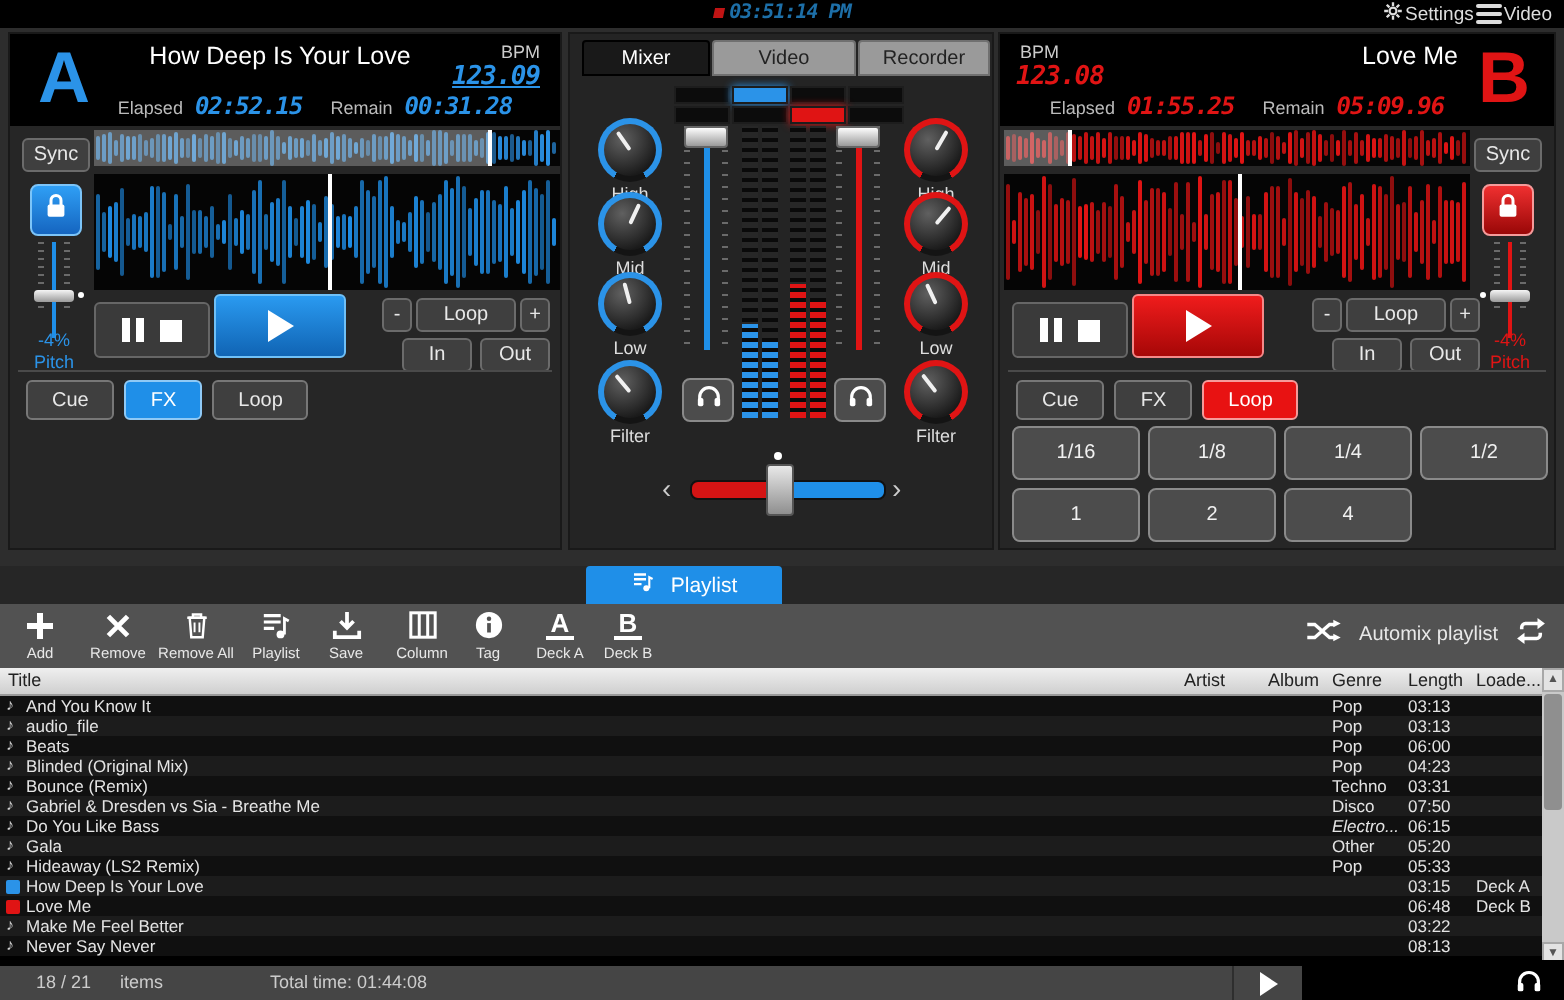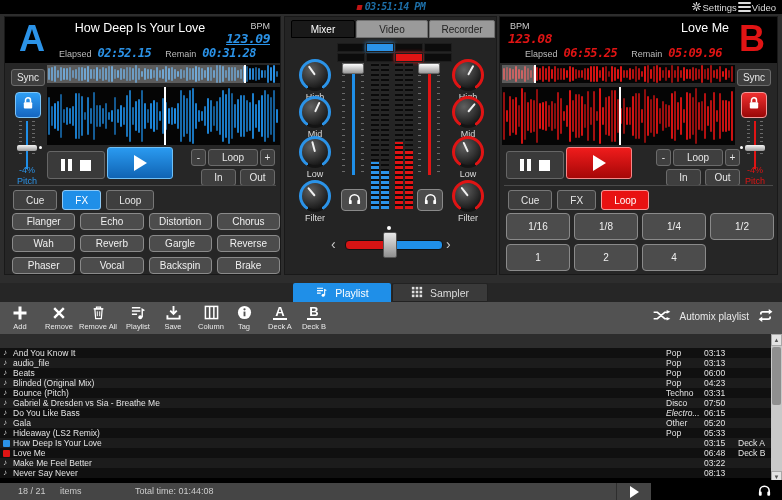--- a/index.html
+++ b/index.html
@@ -527,7 +527,7 @@
       <span class="deck-letter red-t" style="right:12px;">B</span>
       <div class="time-row" style="left:15px;right:45px;">
         <span class="time-label">Elapsed</span>
-        <span class="time-val digital red-t">06:55.25</span>
+        <span class="time-val digital red-t">01:55.25</span>
         <span class="time-label" style="margin-left:8px;">Remain</span>
         <span class="time-val digital red-t">05:09.96</span>
       </div>

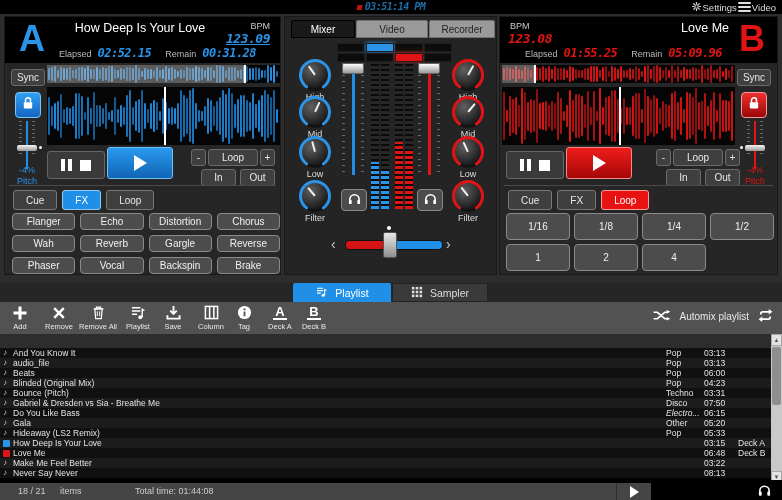--- a/index.html
+++ b/index.html
@@ -373,20 +373,6 @@
         <div class="dtab active-blue">FX</div>
         <div class="dtab">Loop</div>
       </div>
-    <div class="grid" id="fx-grid" style="left:7px;top:196px;width:268px;grid-gap:5px;grid-auto-rows:17px;">
-        <div class="fx-btn">Flanger</div>
-        <div class="fx-btn">Echo</div>
-        <div class="fx-btn">Distortion</div>
-        <div class="fx-btn">Chorus</div>
-        <div class="fx-btn">Wah</div>
-        <div class="fx-btn">Reverb</div>
-        <div class="fx-btn">Gargle</div>
-        <div class="fx-btn">Reverse</div>
-        <div class="fx-btn">Phaser</div>
-        <div class="fx-btn">Vocal</div>
-        <div class="fx-btn">Backspin</div>
-        <div class="fx-btn">Brake</div>
-      </div>
   </section>
 
   <section id="mixer">

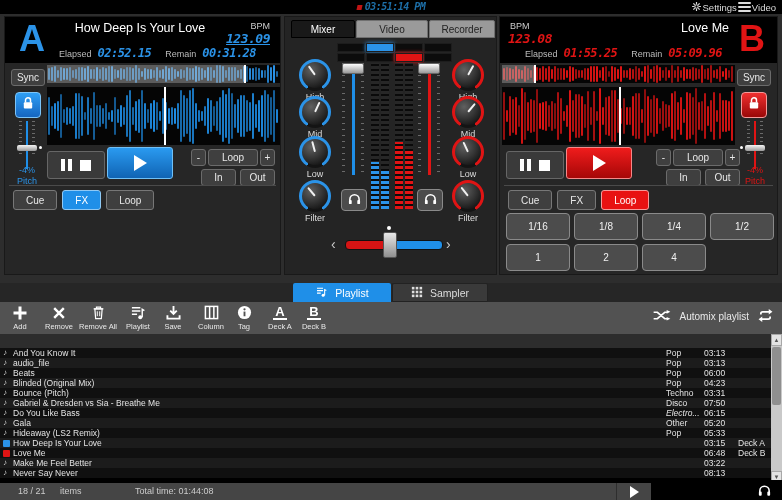--- a/index.html
+++ b/index.html
@@ -741,22 +741,6 @@
           </svg></span>
       <span>Playlist</span>
     </div>
-    <div class="pl-tab idle" style="left:392px;width:96px;">
-      <span><svg width="12" height="12" viewBox="0 0 14 14">
-            <g fill="#ddd">
-              <rect x="1" y="1" width="3" height="3"></rect>
-              <rect x="5.5" y="1" width="3" height="3"></rect>
-              <rect x="10" y="1" width="3" height="3"></rect>
-              <rect x="1" y="5.5" width="3" height="3"></rect>
-              <rect x="5.5" y="5.5" width="3" height="3"></rect>
-              <rect x="10" y="5.5" width="3" height="3"></rect>
-              <rect x="1" y="10" width="3" height="3"></rect>
-              <rect x="5.5" y="10" width="3" height="3"></rect>
-              <rect x="10" y="10" width="3" height="3"></rect>
-            </g>
-          </svg></span>
-      <span>Sampler</span>
-    </div>
   </div>
 
   <div id="toolbar">

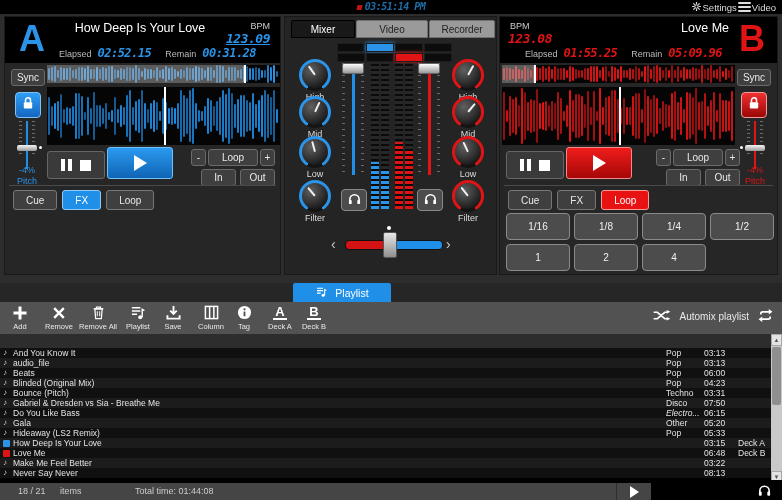--- a/index.html
+++ b/index.html
@@ -835,6 +835,14 @@
     </div>
   </div>
 
+  <div id="thead">
+      <span class="th" style="left: 4px;">Title</span>
+      <span class="th" style="left: 592px;">Artist</span>
+      <span class="th" style="left: 634px;">Album</span>
+      <span class="th" style="left: 666px;">Genre</span>
+      <span class="th" style="left: 704px;">Length</span>
+      <span class="th" style="left: 738px;">Loade...</span>
+    </div>
   <div id="tbody">
       <div class="trow odd" style="top: 0px;">
         <span class="tc row-note" style="left: 3px;">♪</span>

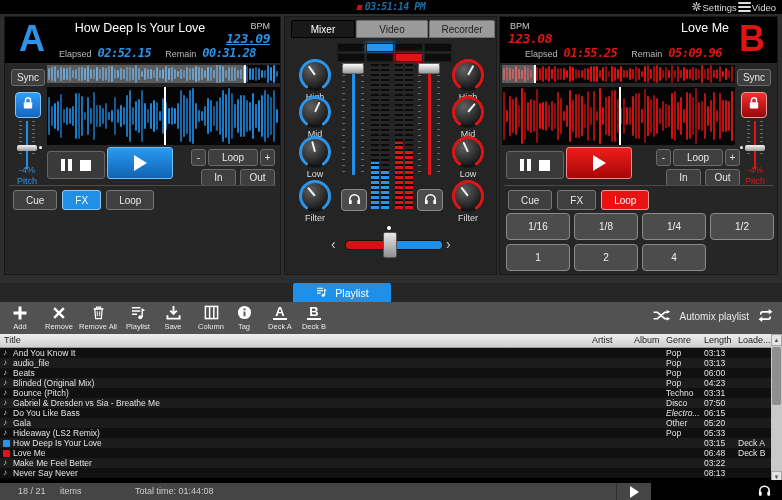--- a/index.html
+++ b/index.html
@@ -870,7 +870,7 @@
       </div>
       <div class="trow odd" style="top: 40px;">
         <span class="tc row-note" style="left: 3px;">♪</span>
-        <span class="tc" style="left: 13px;">Bounce (Pitch)</span>
+        <span class="tc" style="left: 13px;">Bounce (Remix)</span>
         <span class="tc" style="left: 666px;">Techno</span>
         <span class="tc" style="left: 704px;">03:31</span>
       </div>

